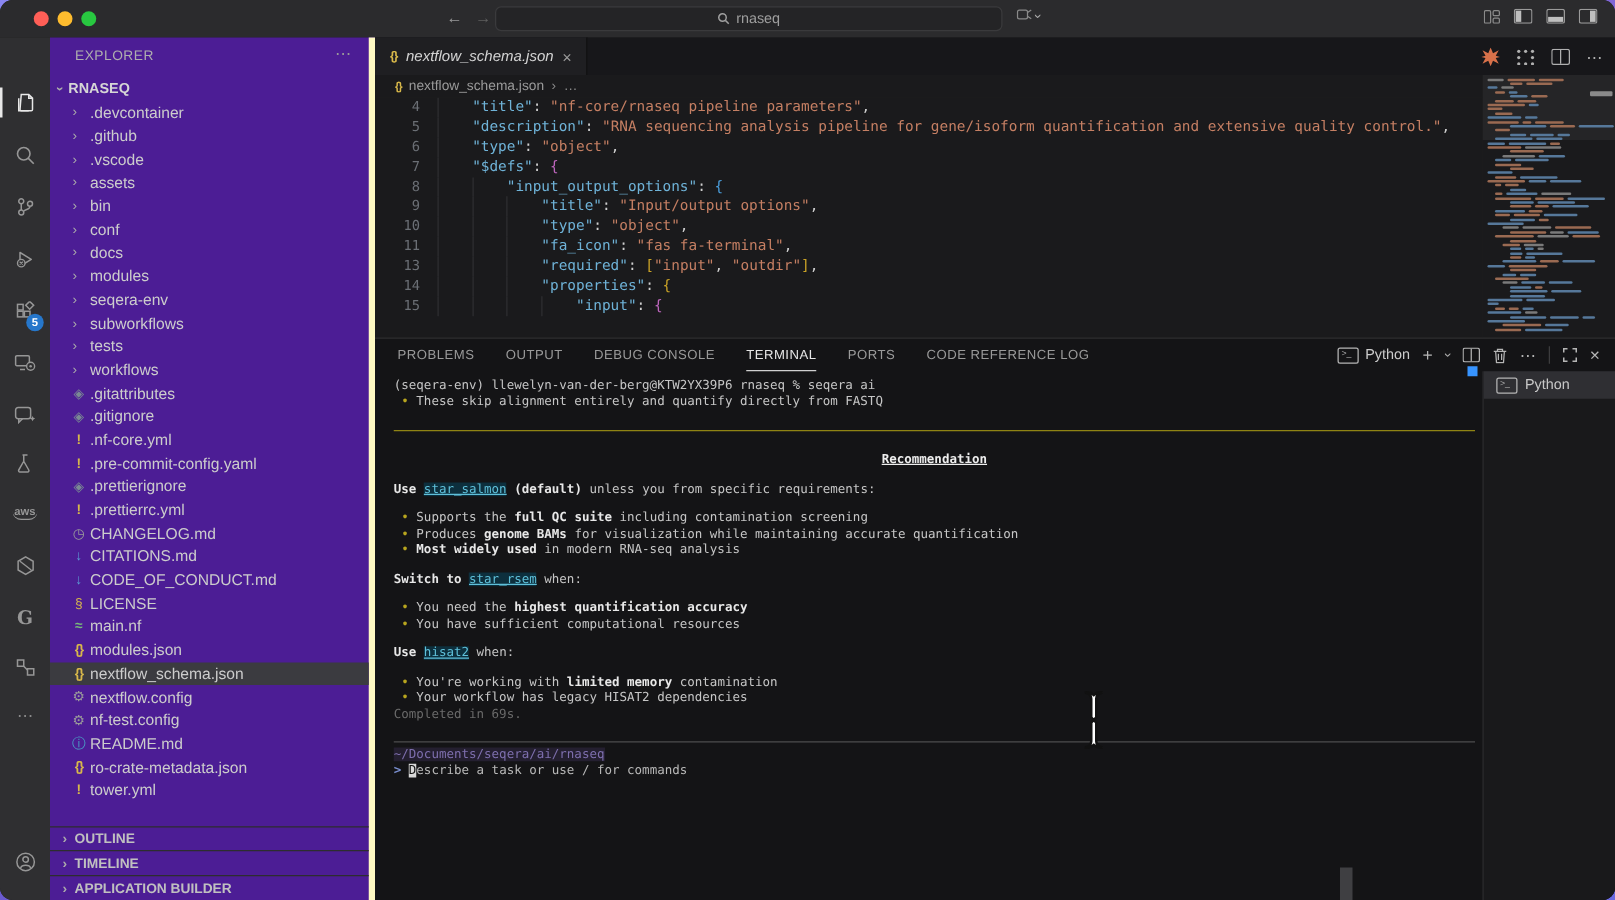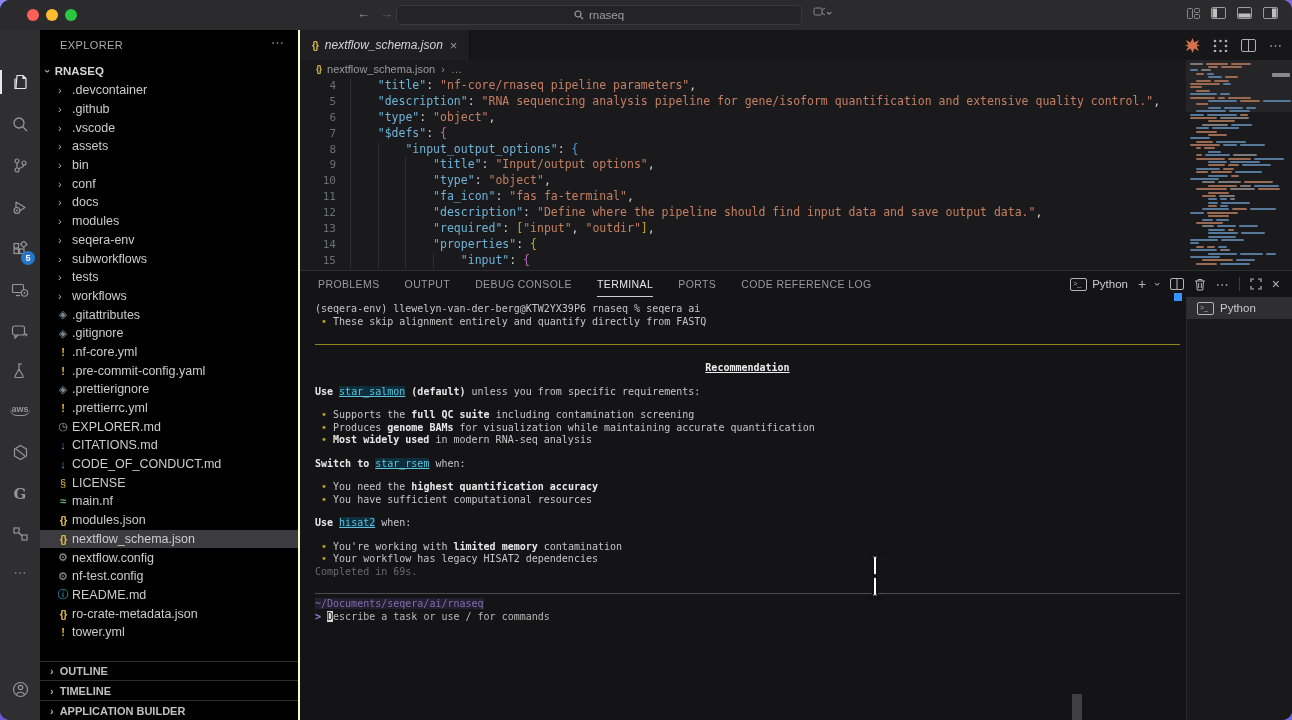--- a/index.html
+++ b/index.html
@@ -31,7 +31,7 @@
   .awstxt{font-size:9px;font-weight:bold;color:#969696;border-bottom:1.5px solid #969696;border-radius:0 0 7px 7px;padding:0 1px 1px 1px}
   .gicon{font-size:15px;font-weight:bold;color:#969696;font-family:"DejaVu Serif",serif}
   
-  .sidebar{position:absolute;left:40px;top:30px;bottom:0;width:260px;background:#000000;border-right:2px solid #fef9c3;box-sizing:border-box}
+  .sidebar{position:absolute;left:40px;top:30px;bottom:0;width:260px;background:#4c1d95;border-right:5px solid #fef9c3;box-sizing:border-box}
   .sb-head{position:absolute;left:0;top:0;right:0;height:30px}
   .sb-title{position:absolute;left:20px;top:9px;font-size:11px;letter-spacing:.4px;color:#aeaeae}
   .sb-more{position:absolute;right:14px;top:5px;color:#9a9a9a;font-size:13px}

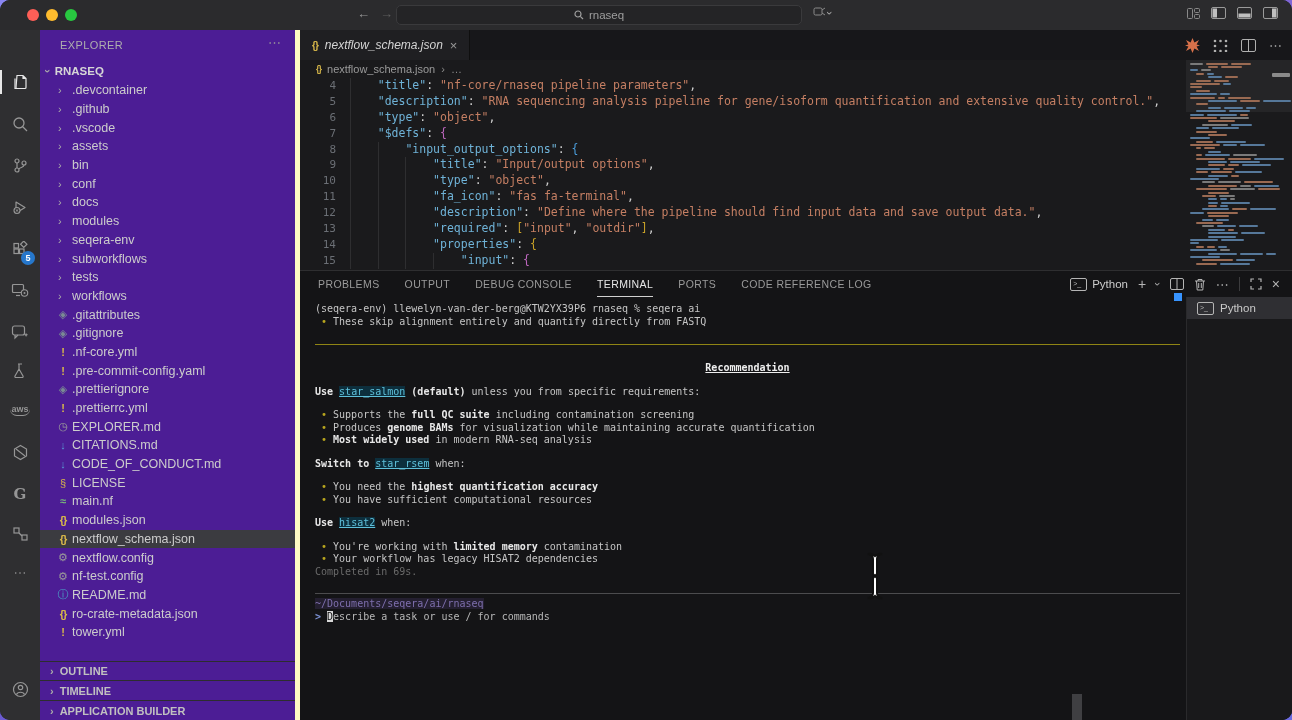--- a/index.html
+++ b/index.html
@@ -483,13 +483,6 @@
         <span class="guide" style="left: 50px;"></span>
         <span class="guide" style="left: 77.7px;"></span>
         <span class="guide" style="left: 105.4px;"></span>
-        <span class="ln">12</span>
-        <span class="ct">            <span class="c-k">"description"</span><span class="c-p">: </span><span class="c-s">"Define where the pipeline should find input data and save output data."</span><span class="c-p">,</span></span>
-      </div>
-      <div class="cl">
-        <span class="guide" style="left: 50px;"></span>
-        <span class="guide" style="left: 77.7px;"></span>
-        <span class="guide" style="left: 105.4px;"></span>
         <span class="ln">13</span>
         <span class="ct">            <span class="c-k">"required"</span><span class="c-p">: </span><span class="c-bg">[</span><span class="c-s">"input"</span><span class="c-p">, </span><span class="c-s">"outdir"</span><span class="c-bg">]</span><span class="c-p">,</span></span>
       </div>

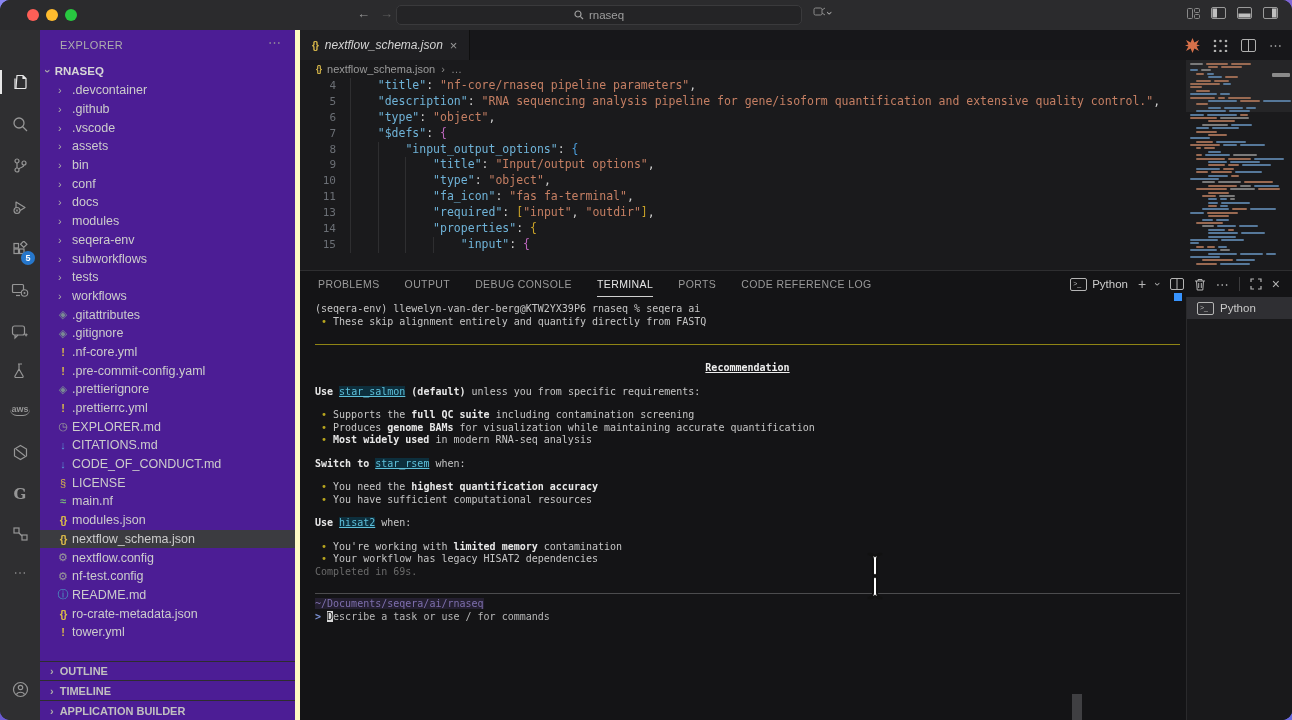--- a/index.html
+++ b/index.html
@@ -331,7 +331,7 @@
         </div>
         <div class="frow">
           <span class="fico ico-clock">◷</span>
-          <span class="flabel">EXPLORER.md</span>
+          <span class="flabel">CHANGELOG.md</span>
         </div>
         <div class="frow">
           <span class="fico ico-md">↓</span>

